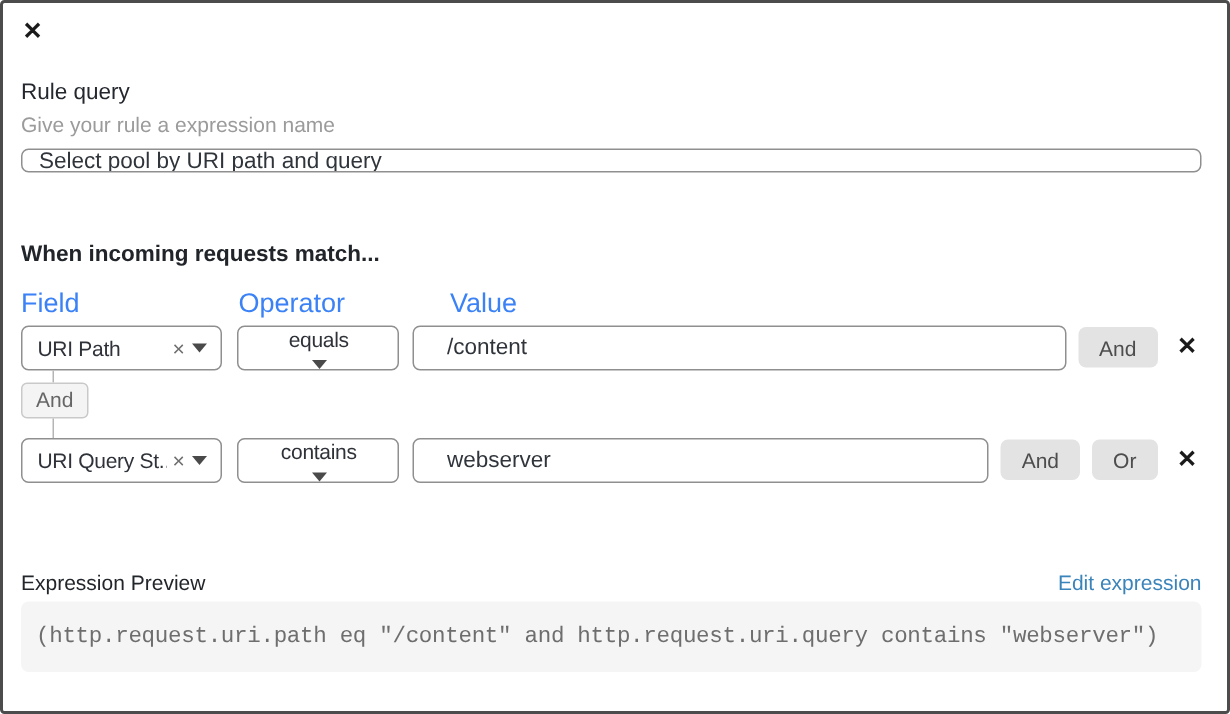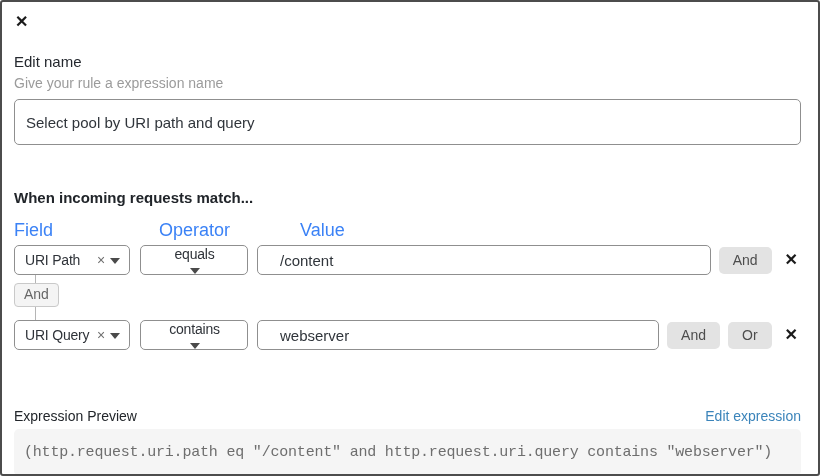--- a/index.html
+++ b/index.html
@@ -105,7 +105,7 @@
     <button class="close-btn">✕</button>
   </div>
 
-  <div class="rule-label">Edit name</div>
+  <div class="rule-label">Rule query</div>
   <div class="rule-helper">Give your rule a expression name</div>
   <input class="rule-input" type="text" value="Select pool by URI path and query" style="">
 

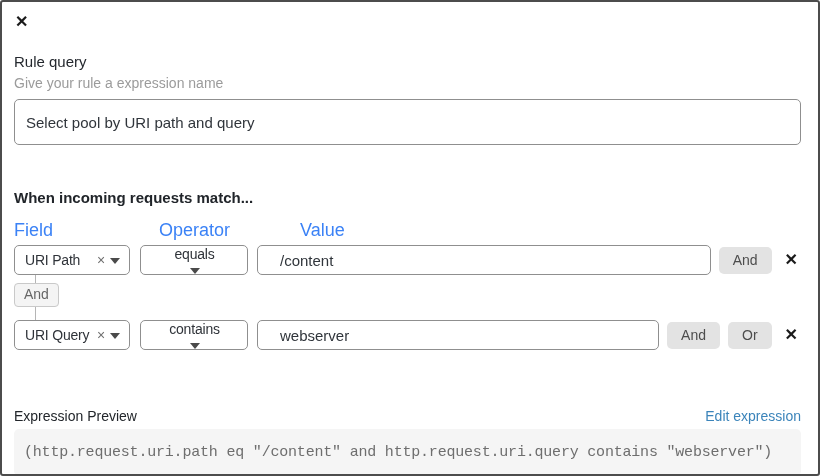--- a/index.html
+++ b/index.html
@@ -32,7 +32,7 @@
   .rule-label { margin-top: 21px; font-size: 15px; color: #24282e; }
   .rule-helper { margin-top: 5px; font-size: 14px; color: #9b9b9b; }
   .rule-input {
-    margin-top: 8px; width: 100%; height: 46px;
+    margin-top: 8px; width: 100%; height: 16px;
     border: 1px solid #8f8f8f; border-radius: 5px;
     padding: 0 11px; font-size: 15px; color: #30353b;
     font-family: "Liberation Sans", sans-serif; outline: none; background: #fff;

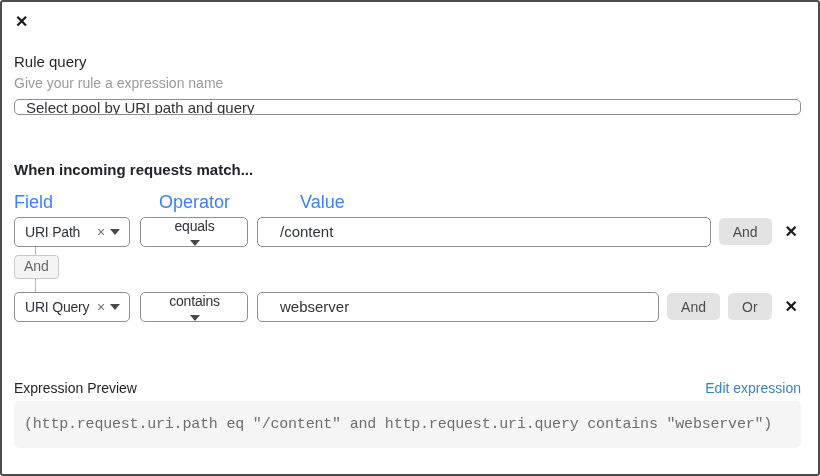--- a/index.html
+++ b/index.html
@@ -48,7 +48,7 @@
     display: flex; align-items: center; padding: 0 9px 0 10px;
     font-size: 14px; color: #2f3339; cursor: pointer; letter-spacing: -0.2px;
   }
-  .field-select { width: 116px; margin-right: 10px; }
+  .field-select { width: 134px; margin-right: 10px; }
   .op-select { width: 108px; margin-right: 9px; flex-direction: column; }
   .sel-label { flex: 1; white-space: nowrap; overflow: hidden; min-width: 0; }
   .clear-x { color: #6f6f6f; font-size: 14px; margin: 0 5px 0 4px; line-height: 1; cursor: pointer; }

